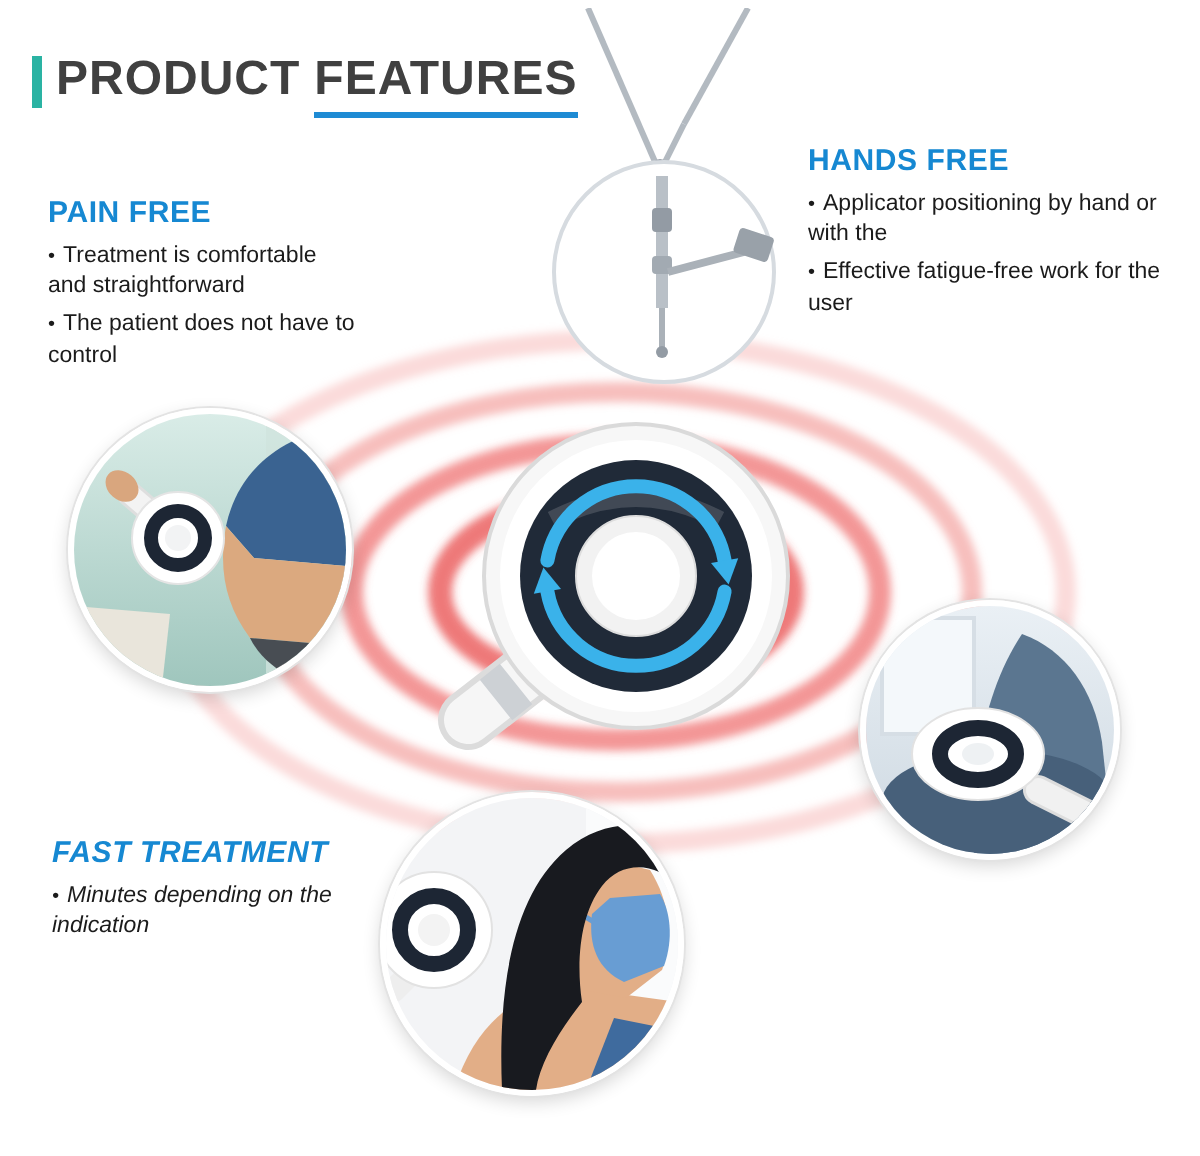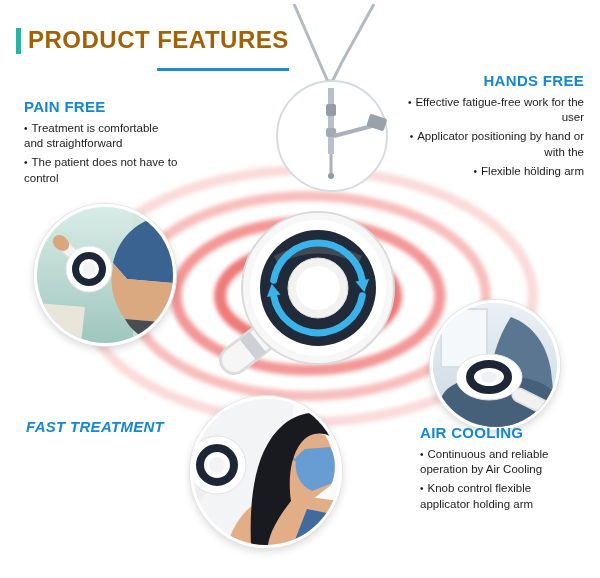--- a/index.html
+++ b/index.html
@@ -11,7 +11,7 @@
   
   .title{position:absolute;left:16px;top:26px;display:flex;align-items:flex-start;gap:7px;}
   .tbar{width:5px;height:26px;background:#2ab3a3;margin-top:2px;}
-  .tword{font-size:24px;font-weight:bold;color:#a16207;letter-spacing:.5px;}
+  .tword{font-size:24px;font-weight:bold;color:#404040;letter-spacing:.5px;}
   .tword.u{border-bottom:3px solid #1e8bd4;padding-bottom:14px;}
 
   

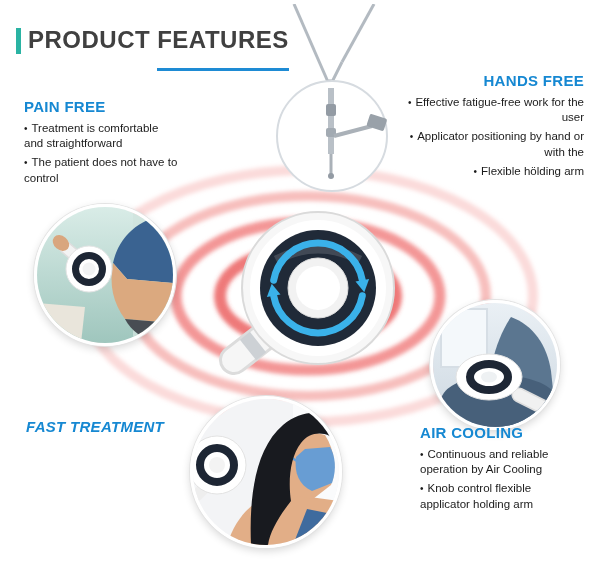--- a/index.html
+++ b/index.html
@@ -12,7 +12,7 @@
   .title{position:absolute;left:16px;top:26px;display:flex;align-items:flex-start;gap:7px;}
   .tbar{width:5px;height:26px;background:#2ab3a3;margin-top:2px;}
   .tword{font-size:24px;font-weight:bold;color:#404040;letter-spacing:.5px;}
-  .tword.u{border-bottom:3px solid #1e8bd4;padding-bottom:14px;}
+  .tword.u{border-bottom:3px solid #1e8bd4;padding-bottom:2px;}
 
   
   .feature h3{margin:0 0 6px 0;font-size:15px;font-weight:bold;color:#1688d2;letter-spacing:.3px;}

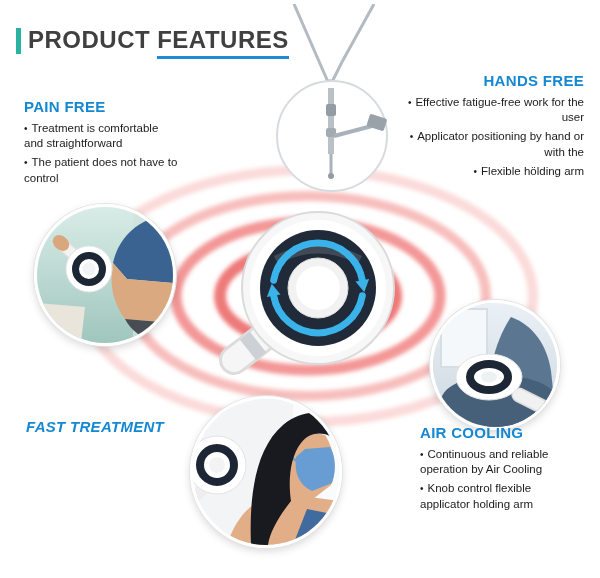--- a/index.html
+++ b/index.html
@@ -19,7 +19,7 @@
   .bullet{font-size:11.5px;color:#1b1b1b;line-height:1.32;margin-bottom:4px;}
   .bullet .b{margin-right:4px;font-size:10px;}
   .f-pain{left:24px;top:98px;width:154px;}
-  .f-hands{left:404px;top:72px;width:180px;text-align:right;}
+  .f-hands{left:404px;top:72px;width:180px;}
   .f-fast{left:26px;top:418px;width:150px;font-style:italic;}
   .f-air{left:420px;top:424px;width:156px;}
 

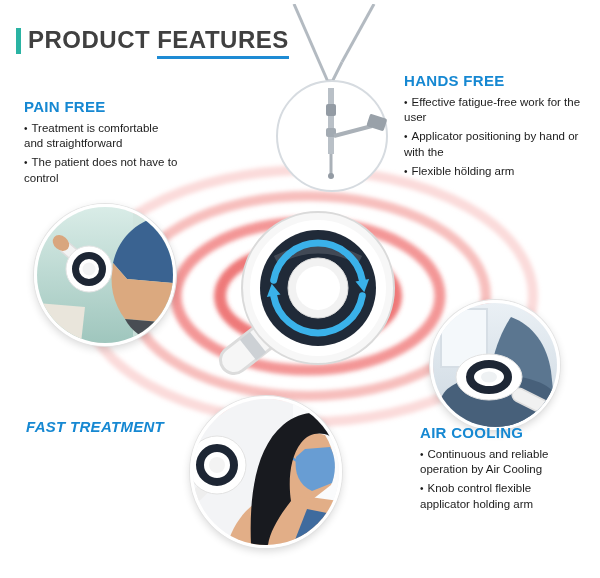--- a/index.html
+++ b/index.html
@@ -154,8 +154,8 @@
 
   <div class="feature abs f-hands">
     <h3>HANDS FREE</h3>
+    <div class="bullet"><span class="b">•</span><span>Applicator positioning by hand or with the</span></div>
     <div class="bullet"><span class="b">•</span><span>Effective fatigue-free work for the user</span></div>
-    <div class="bullet"><span class="b">•</span><span>Applicator positioning by hand or with the</span></div>
     <div class="bullet"><span class="b">•</span><span>Flexible hölding arm</span></div>
   </div>
 

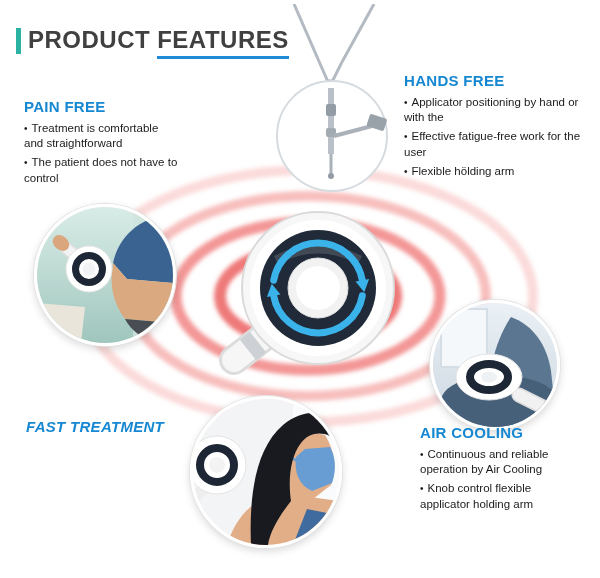--- a/index.html
+++ b/index.html
@@ -156,7 +156,6 @@
     <h3>HANDS FREE</h3>
     <div class="bullet"><span class="b">•</span><span>Applicator positioning by hand or with the</span></div>
     <div class="bullet"><span class="b">•</span><span>Effective fatigue-free work for the user</span></div>
-    <div class="bullet"><span class="b">•</span><span>Flexible hölding arm</span></div>
   </div>
 
   <div class="feature abs f-fast">

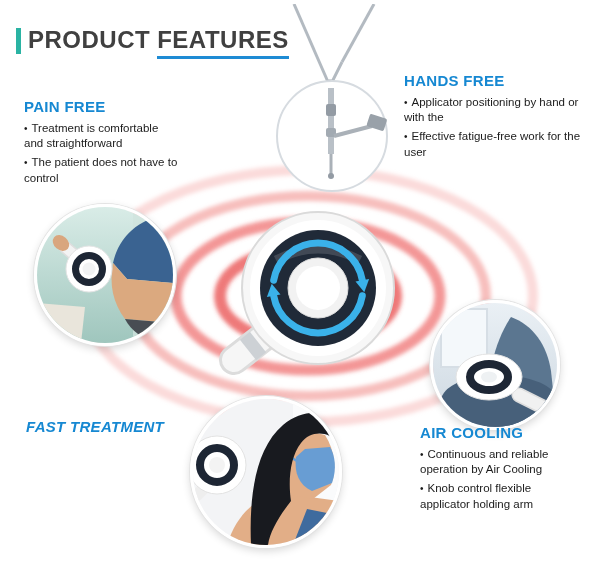--- a/index.html
+++ b/index.html
@@ -162,11 +162,6 @@
     <h3>FAST TREATMENT</h3>
   </div>
 
-  <div class="feature abs f-air">
-    <h3>AIR COOLING</h3>
-    <div class="bullet"><span class="b">•</span><span>Continuous and reliable operation by Air Cooling</span></div>
-    <div class="bullet"><span class="b">•</span><span>Knob control flexible applicator holding arm</span></div>
-  </div>
 
 </div>
 

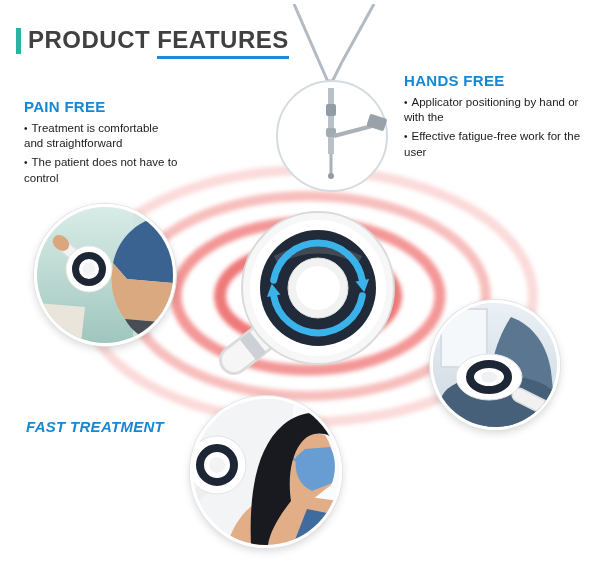--- a/index.html
+++ b/index.html
@@ -160,6 +160,7 @@
 
   <div class="feature abs f-fast">
     <h3>FAST TREATMENT</h3>
+    <div class="bullet"><span class="b">•</span><span>Minutes depending on the indication</span></div>
   </div>
 
 

